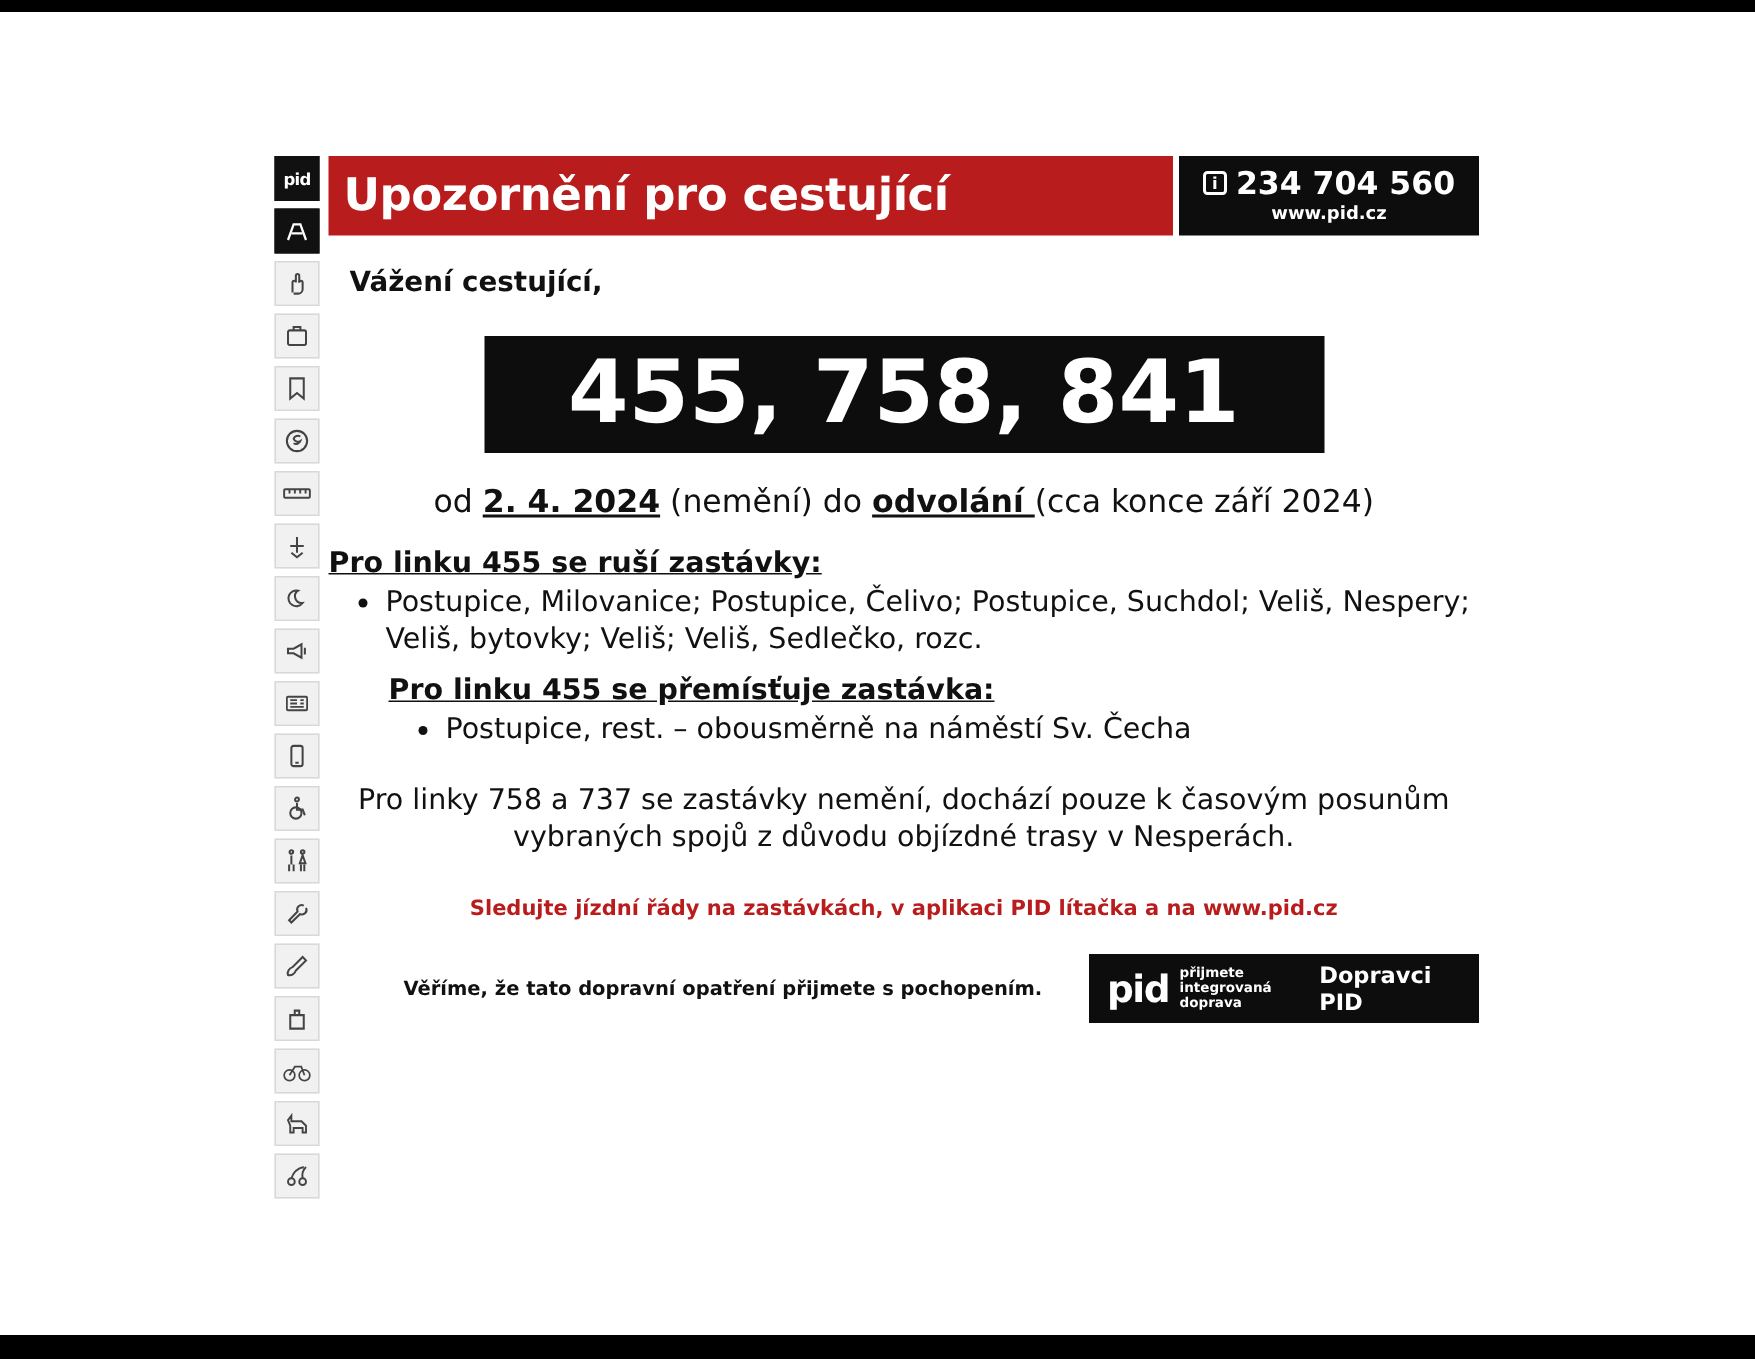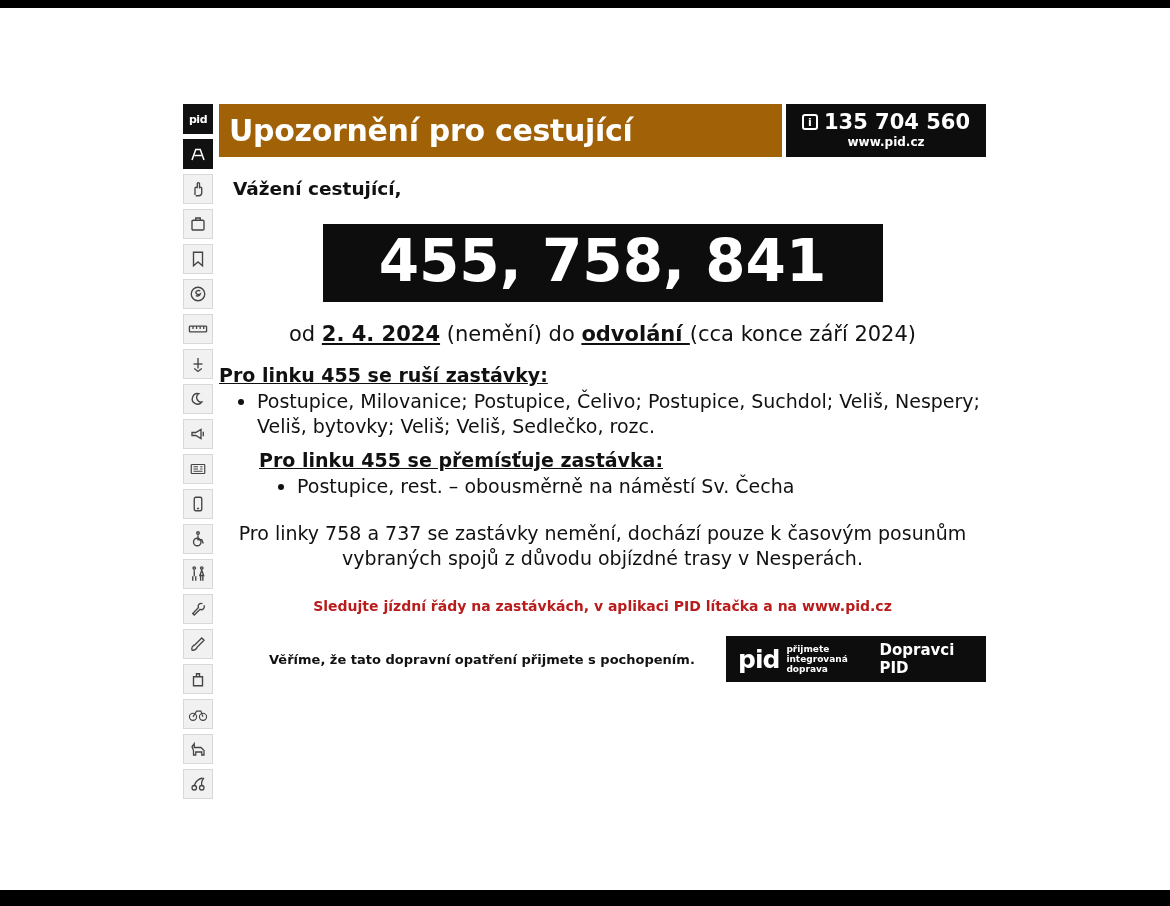--- a/index.html
+++ b/index.html
@@ -75,7 +75,7 @@
   }
   .title-bar {
     flex: 1 1 auto;
-    background: #a16207;
+    background: #b91c1c;
     color: #fff;
     display: flex;
     align-items: center;

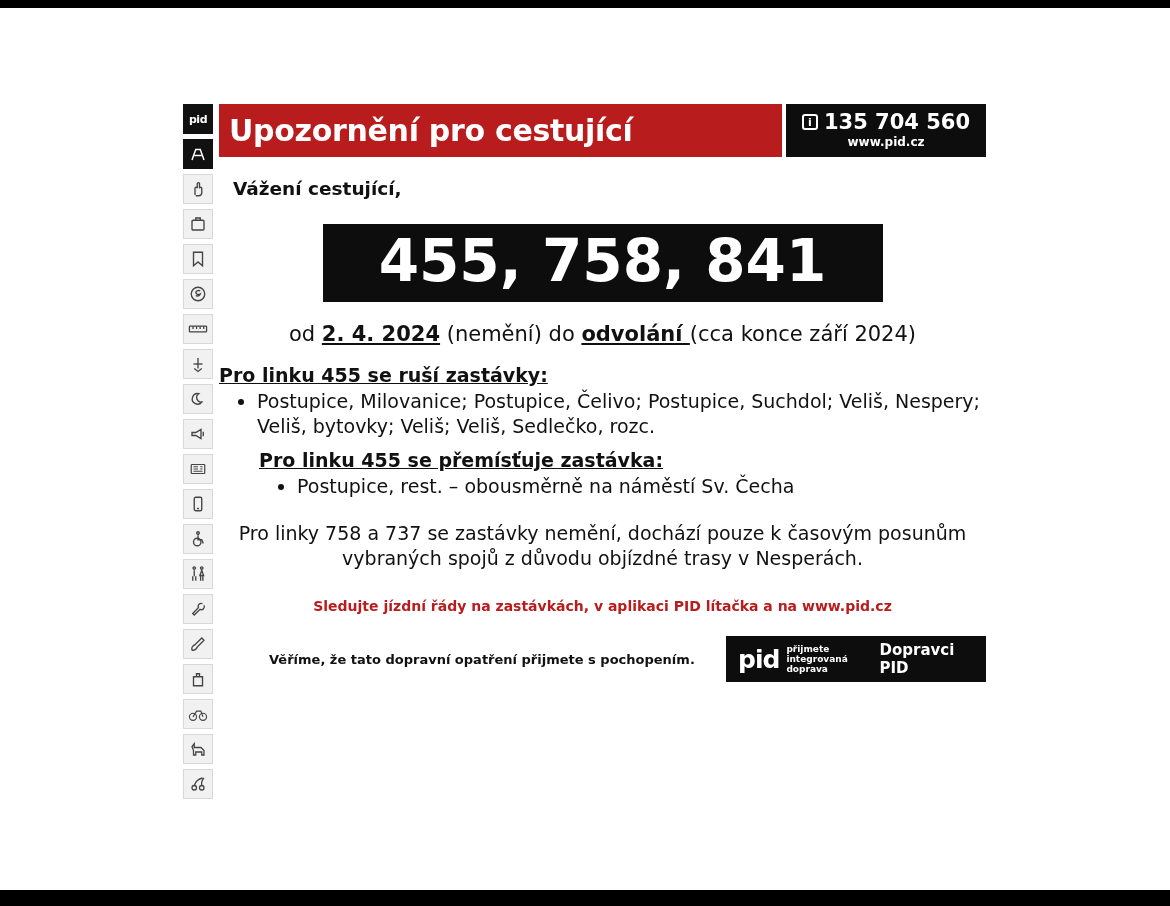--- a/index.html
+++ b/index.html
@@ -378,7 +378,7 @@
     <div class="phone-box">
       <div class="phone-line">
         <span class="info-circle">i</span>
-        <span>135 704 560</span>
+        <span>234 704 560</span>
       </div>
       <div class="web-line">www.pid.cz</div>
     </div>

